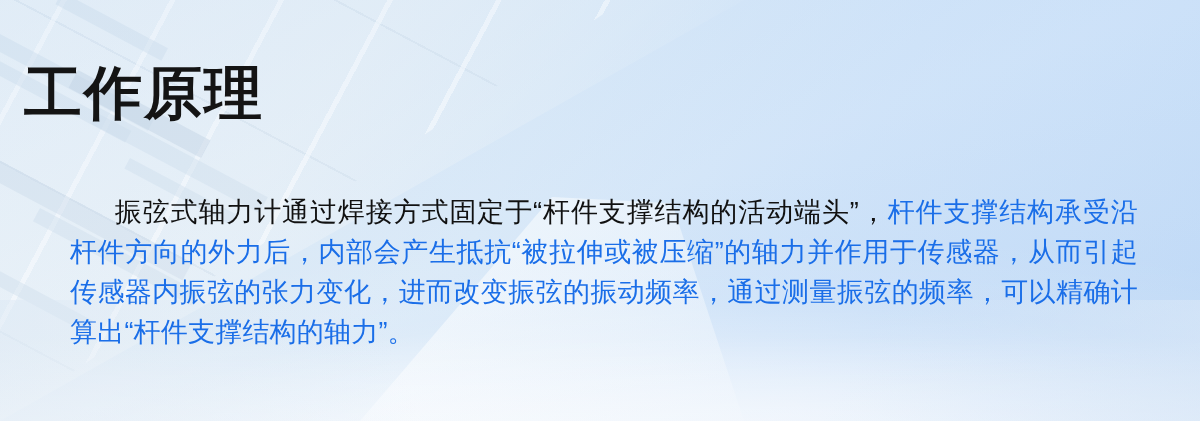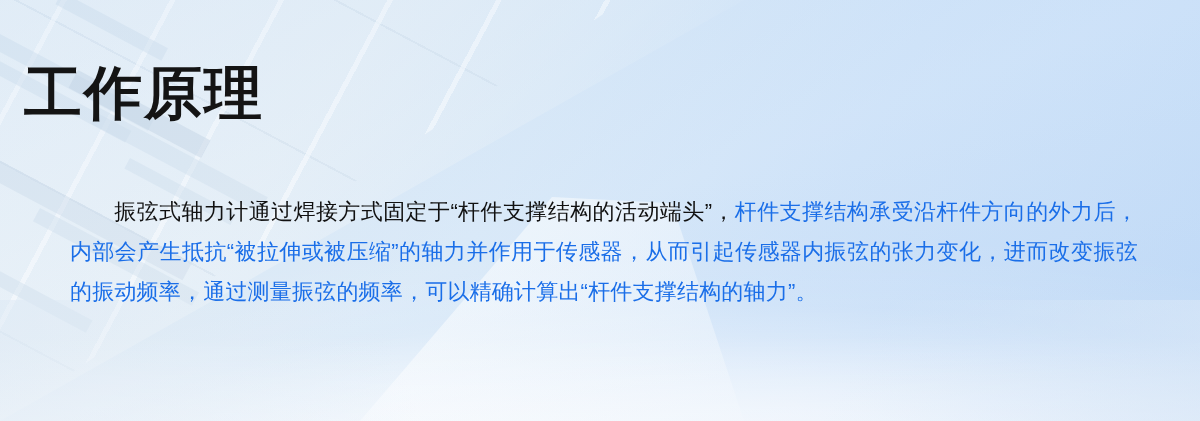--- a/index.html
+++ b/index.html
@@ -131,7 +131,7 @@
     top: 192px;
     left: 70px;
     width: 1068px;
-    font-size: 22px;
+    font-size: 27px;
     line-height: 40px;
     letter-spacing: 0.2px;
     color: #1a6ee8;

